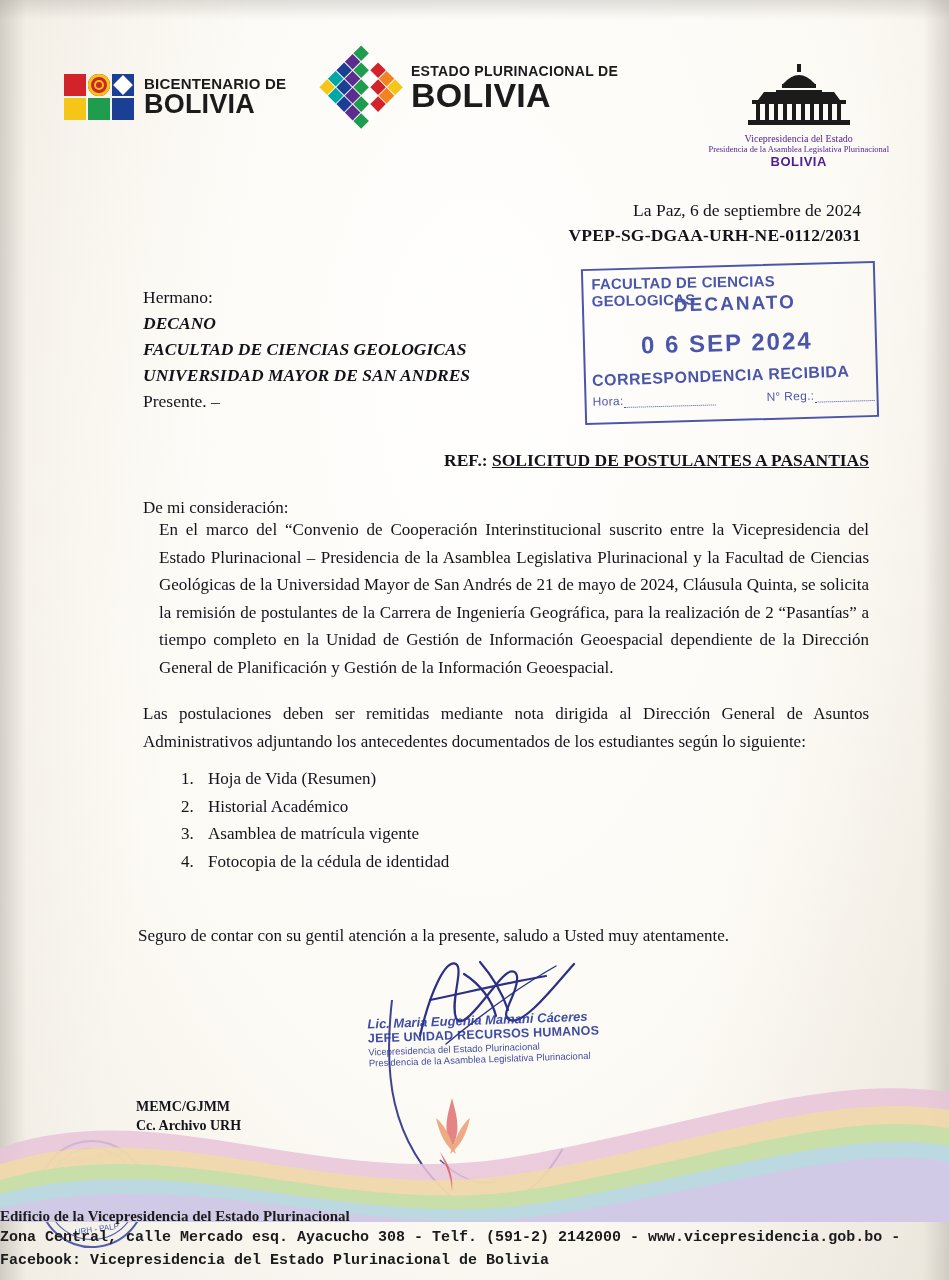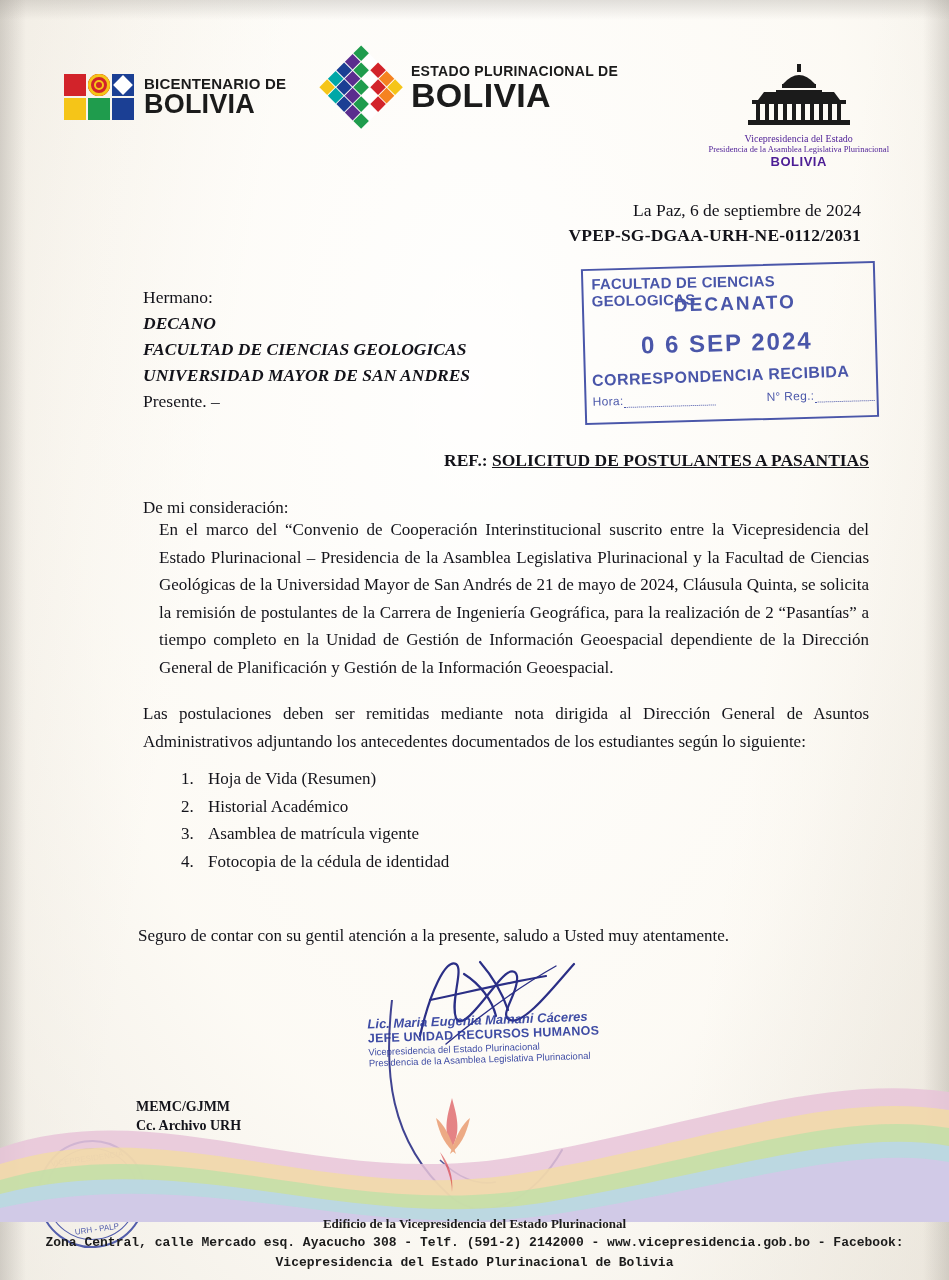--- a/index.html
+++ b/index.html
@@ -331,9 +331,9 @@
     position: absolute;
     left: 0; bottom: 8px;
     width: 100%;
-    text-align: center;
+    text-align: left;
     font-family: "Liberation Serif", serif;
-    font-size: 13px;
+    font-size: 15px;
     color: #1b1b1b;
     line-height: 1.5;
   }

